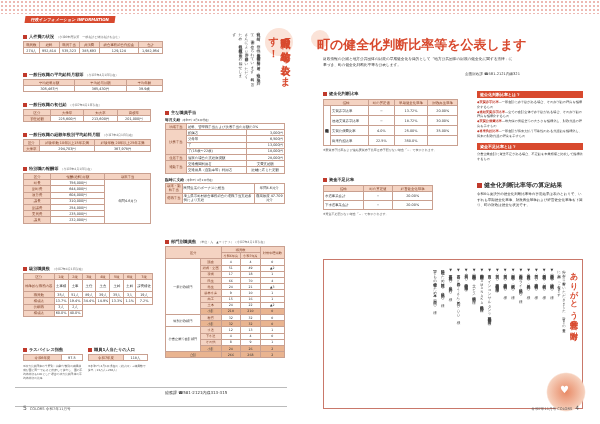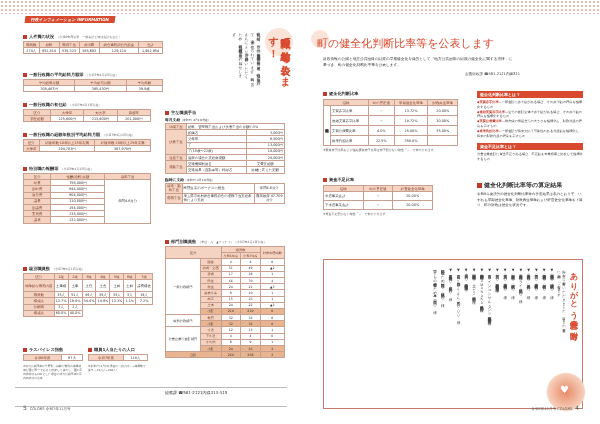--- a/index.html
+++ b/index.html
@@ -20,7 +20,7 @@
 .abs{position:absolute}
 .vtitle{position:absolute;writing-mode:vertical-rl;font-weight:bold;color:#d8492e;font-size:10px;letter-spacing:.5px;line-height:12px}
 .vtext{position:absolute;writing-mode:vertical-rl;font-size:3.7px;line-height:6px;color:#444}
-.mainttl{position:absolute;font-size:11px;font-weight:normal;color:#d8492e;white-space:nowrap}
+.mainttl{position:absolute;font-size:13px;font-weight:bold;color:#d8492e;white-space:nowrap}
 .bar{background:#d8492e;color:#fff;font-size:4px;padding:1px 3px;font-weight:bold}
 .vcol{writing-mode:vertical-rl;font-size:3.6px;line-height:5.8px;color:#444;height:130px}
 .footer{position:absolute;top:404px;font-size:3.6px;color:#555}

